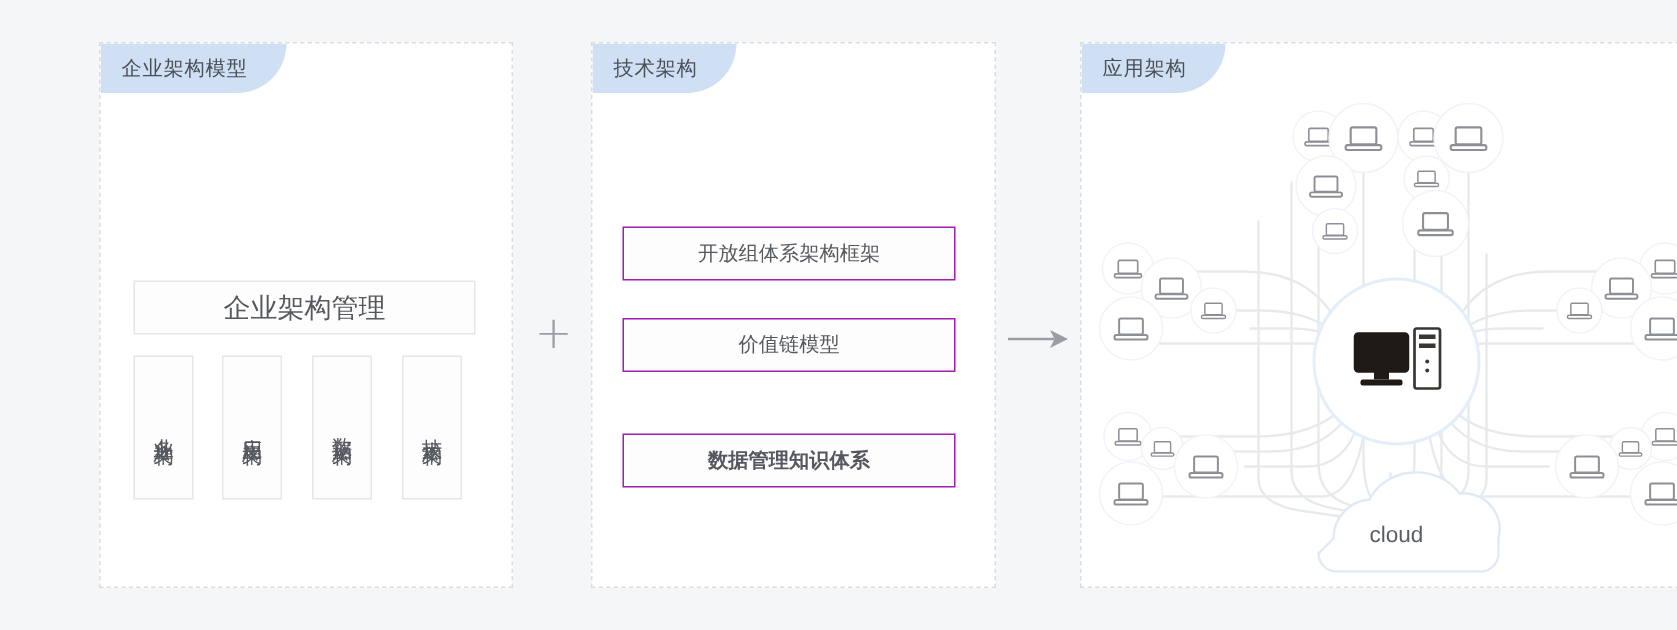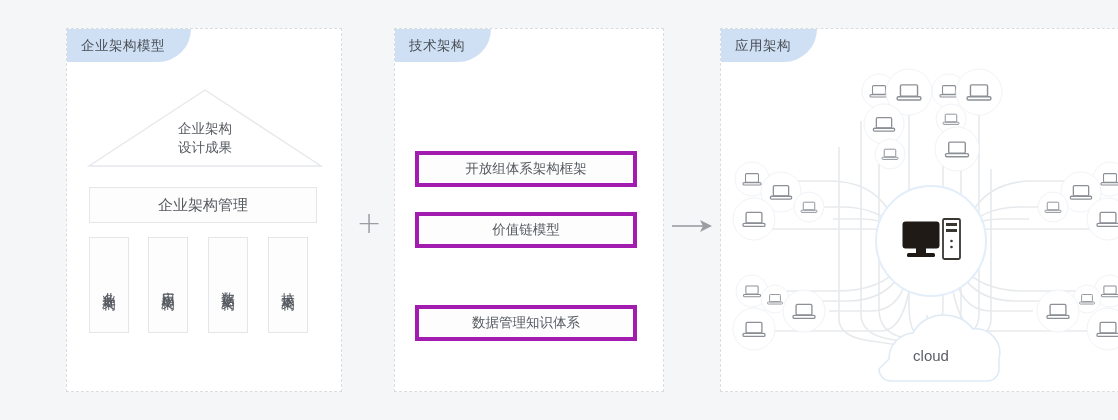--- a/index.html
+++ b/index.html
@@ -168,15 +168,6 @@
   <div class="panel panel-1">
     <div class="panel-tab">企业架构模型</div>
 
-    <div class="tri-wrap">
-      <svg width="240" height="82" viewBox="0 0 240 82">
-        <polygon points="120,3 236,79 4,79" fill="#ffffff" stroke="#e6e8eb" stroke-width="1.4"></polygon>
-      </svg>
-      <div class="tri-label">
-        <div>企业架构</div>
-        <div>设计成果</div>
-      </div>
-    </div>
 
     <div class="card card-wide-1">企业架构管理</div>
 

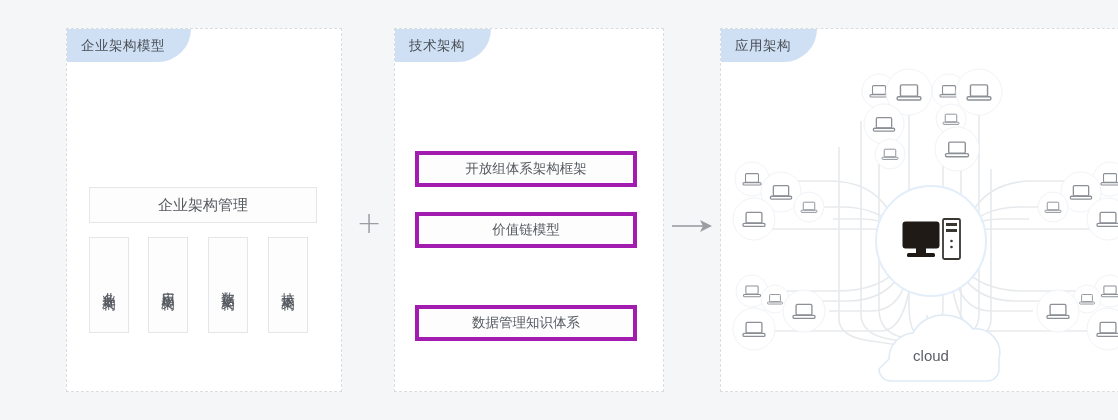--- a/index.html
+++ b/index.html
@@ -116,7 +116,7 @@
     width: 222px;
     height: 36px;
     background: #fdfdfd;
-    border: 4px solid #a21caf;
+    border: 1px solid #a21caf;
     box-sizing: border-box;
     color: #55595f;
     font-size: 13.5px;

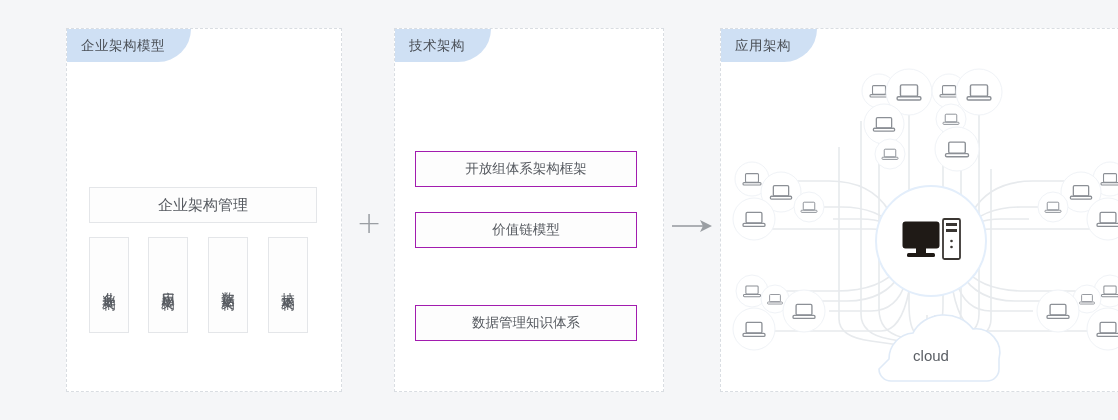--- a/index.html
+++ b/index.html
@@ -78,7 +78,7 @@
     border: 1px solid #e4e6e9;
     box-sizing: border-box;
     color: #55595f;
-    font-size: 15px;
+    font-size: 18px;
     display: flex;
     align-items: center;
     justify-content: center;

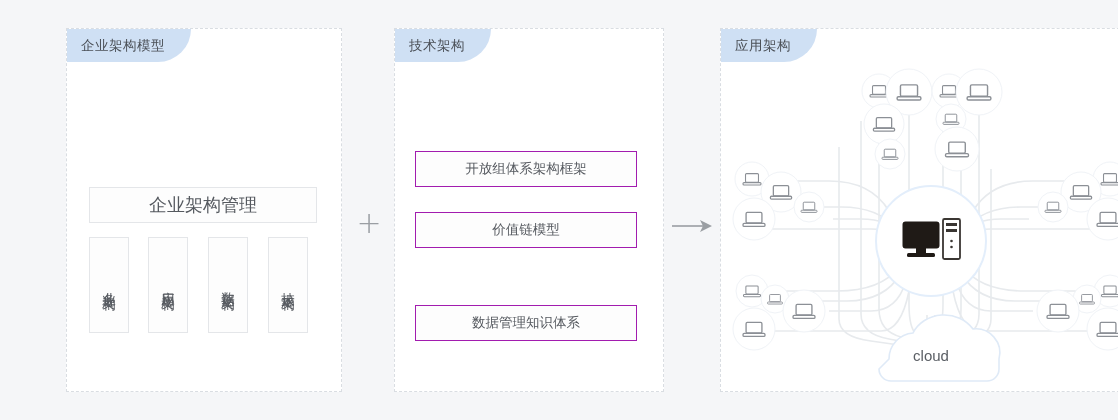--- a/index.html
+++ b/index.html
@@ -126,7 +126,7 @@
   }
   .vc-0 { top: 122px; }
   .vc-1 { top: 183px; }
-  .vc-2 { top: 276px; }
+  .vc-2 { top: 260px; font-weight: bold; }
 
   
   .connector {

